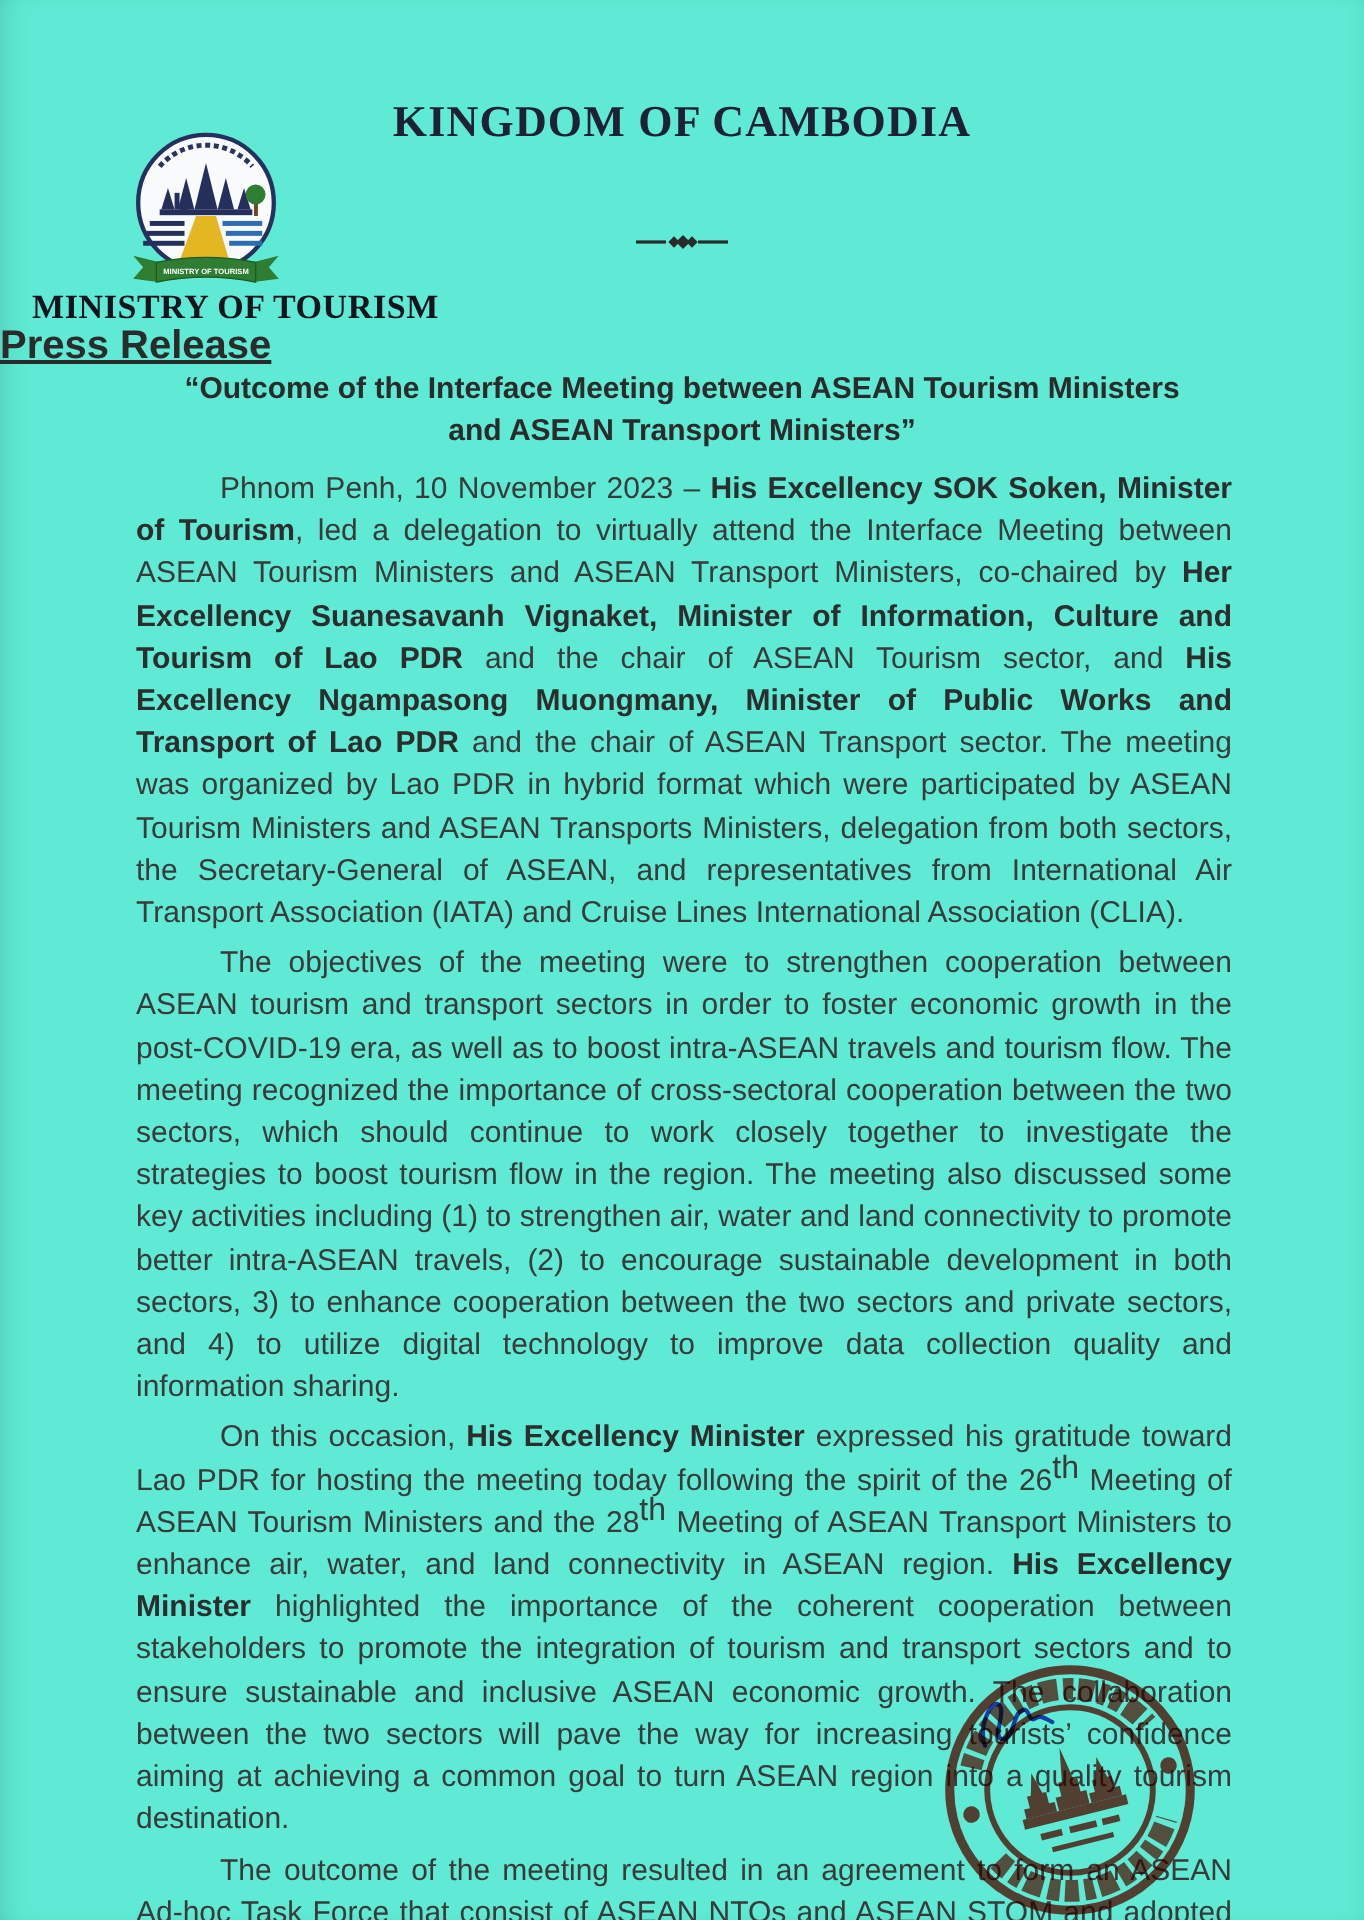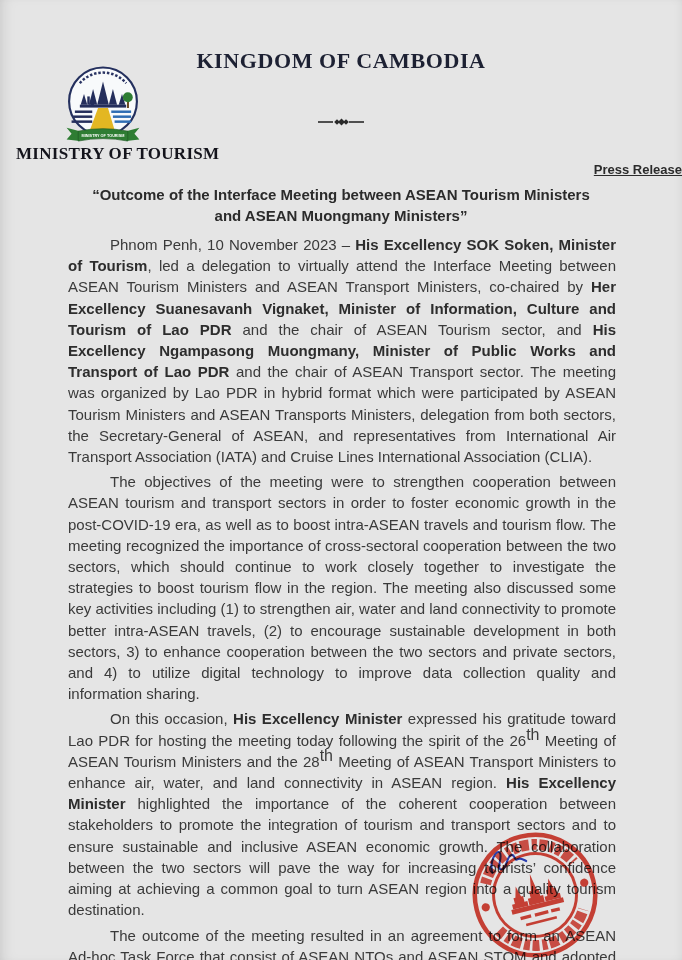--- a/index.html
+++ b/index.html
@@ -7,7 +7,7 @@
     position:relative;
     width:682px;height:960px;
     margin:0 auto;
-    background:#e5e5e5;
+    background:#5eead4;
     overflow:hidden;
     font-family:"Liberation Sans",sans-serif;
     color:#3a3a3a;

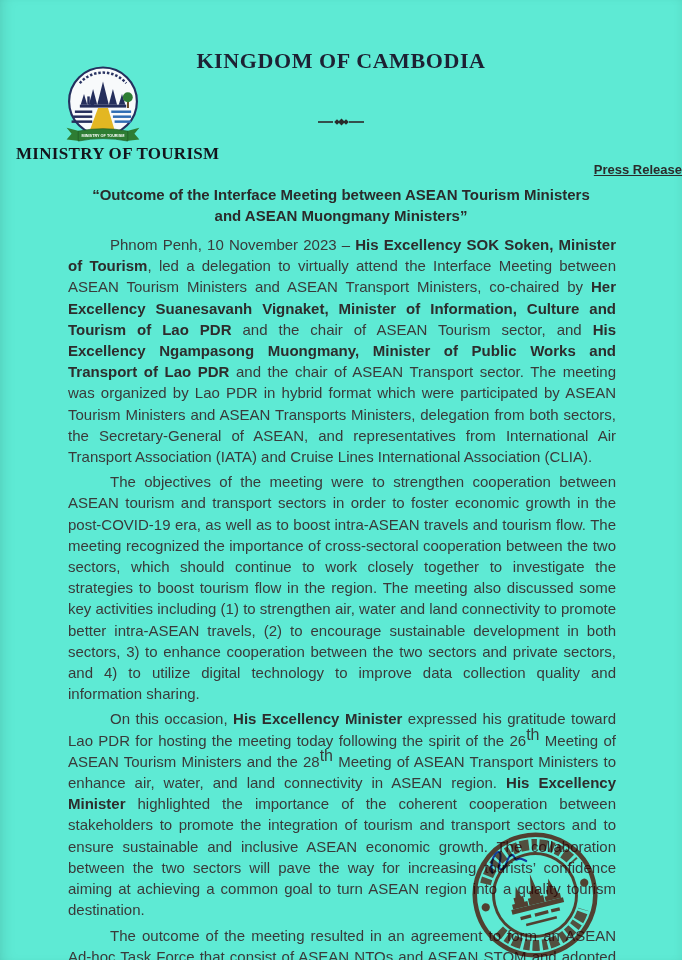--- a/index.html
+++ b/index.html
@@ -37,7 +37,7 @@
   }
   .press-release{
     position:absolute;top:162px;left:0;right:0;
-    text-align:right;font-weight:bold;font-size:13px;
+    text-align:left;font-weight:bold;font-size:20px;
     text-decoration:underline;
     color:#2b2b2b;
   }

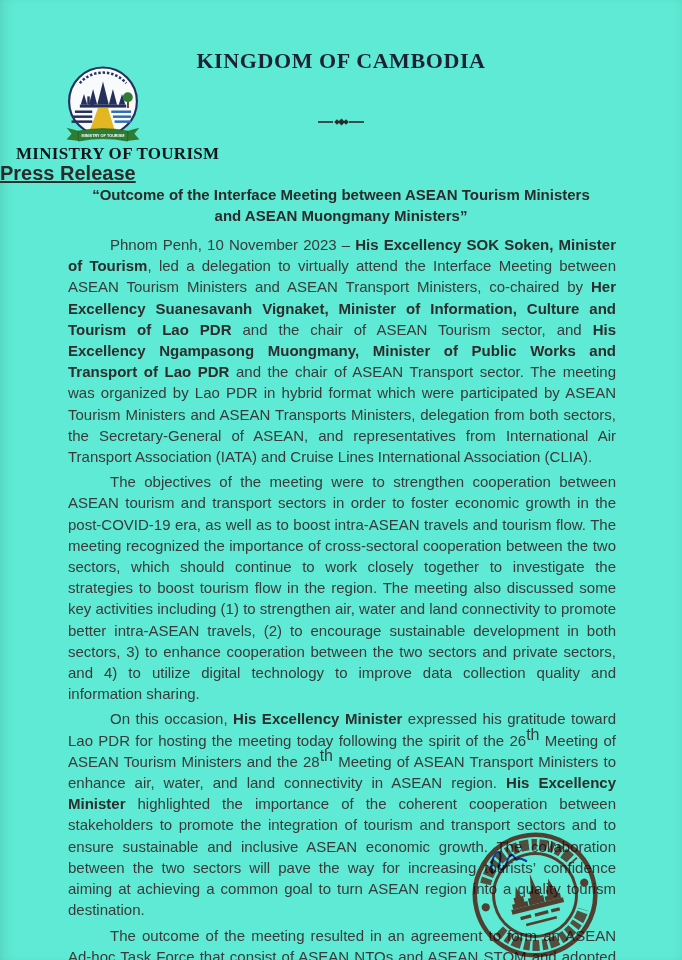--- a/index.html
+++ b/index.html
@@ -127,7 +127,7 @@
   <div class="press-release">Press Release</div>
 
   <div class="doc-title">
-    <div class="inner">“Outcome of the Interface Meeting between ASEAN Tourism Ministers and ASEAN Muongmany Ministers”</div>
+    <div class="inner">“Outcome of the Interface Meeting between ASEAN Tourism Ministers and ASEAN Transport Ministers”</div>
   </div>
 
   <main class="body" id="body-paragraphs">

